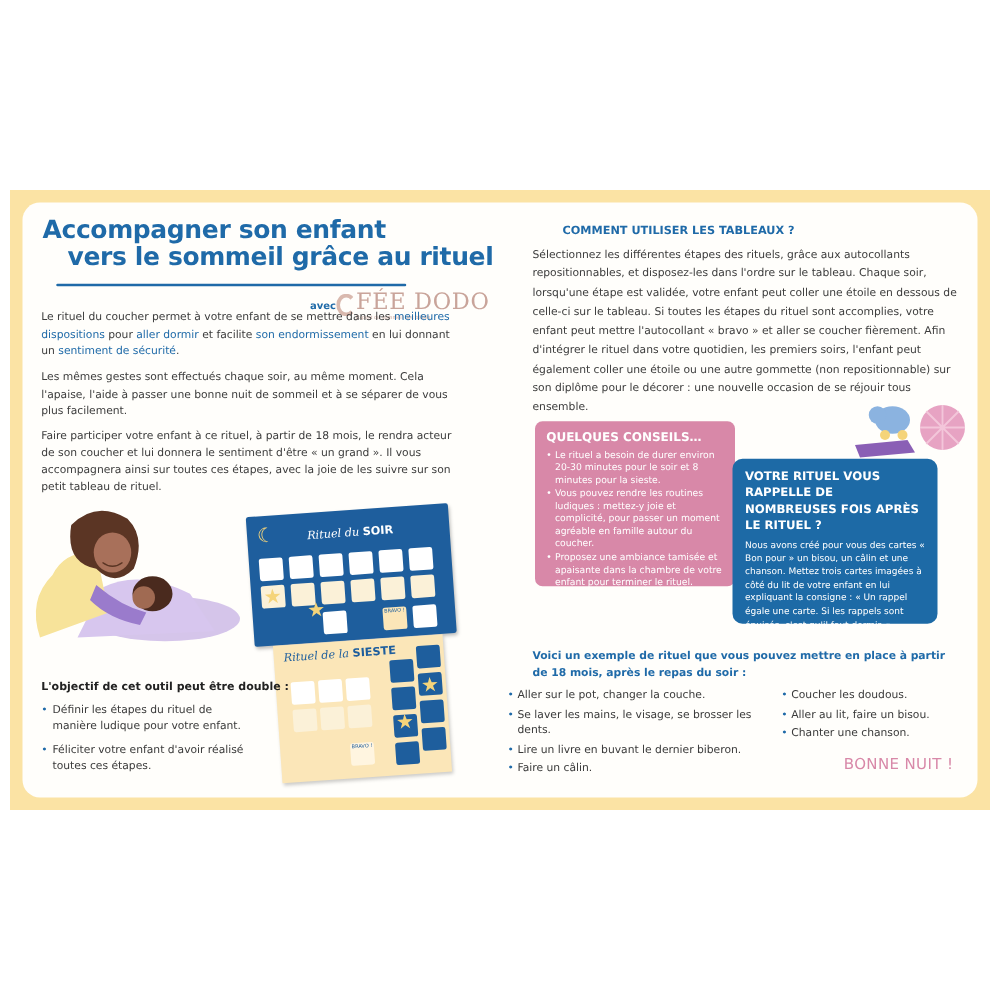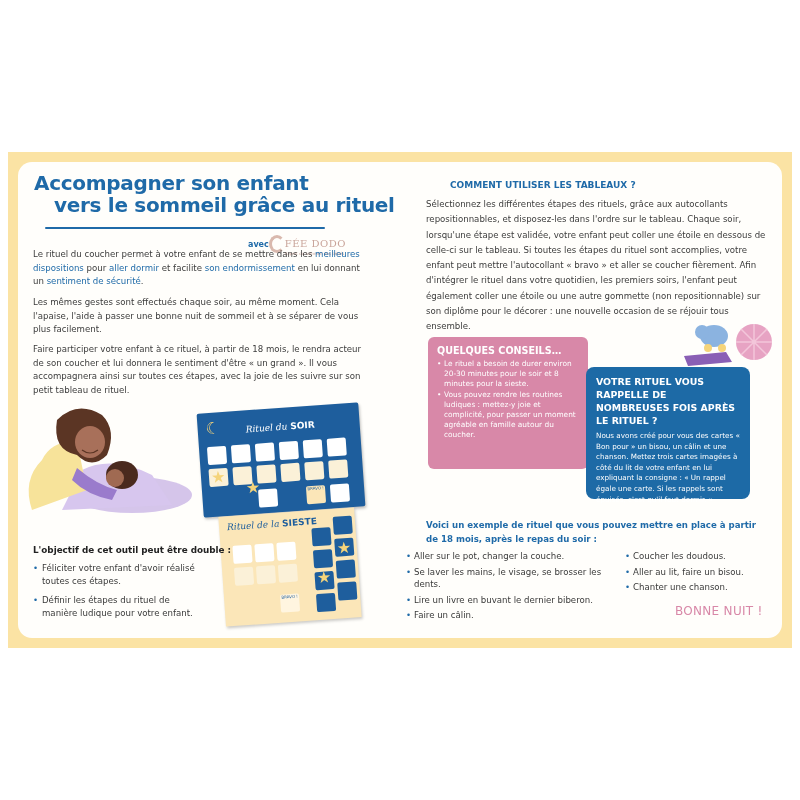--- a/index.html
+++ b/index.html
@@ -13,7 +13,7 @@
   .partner { position:absolute; left:248px; top:232px; display:flex; align-items:center; gap:0; }
   .partner .avec { color:#1f6aa8; font-size:8px; font-weight:bold; }
   .partner .logo-mark { width:16px; height:18px; border-radius:50%; border:3px solid #d9b9ae; border-right-color:transparent; box-sizing:border-box; }
-  .partner .logo-text { font-family:"DejaVu Serif", serif; color:#c9a49a; font-size:10px; letter-spacing:0.5px; line-height:14px; }
+  .partner .logo-text { font-family:"DejaVu Serif", serif; color:#c9a49a; font-size:18px; letter-spacing:0.5px; line-height:14px; }
   .partner .logo-sub { font-size:4px; color:#c9a49a; display:block; }
   .p { position:absolute; font-size:8.6px; line-height:13.5px; color:#3c3c3c; }
   .hl { color:#1f6aa8; }

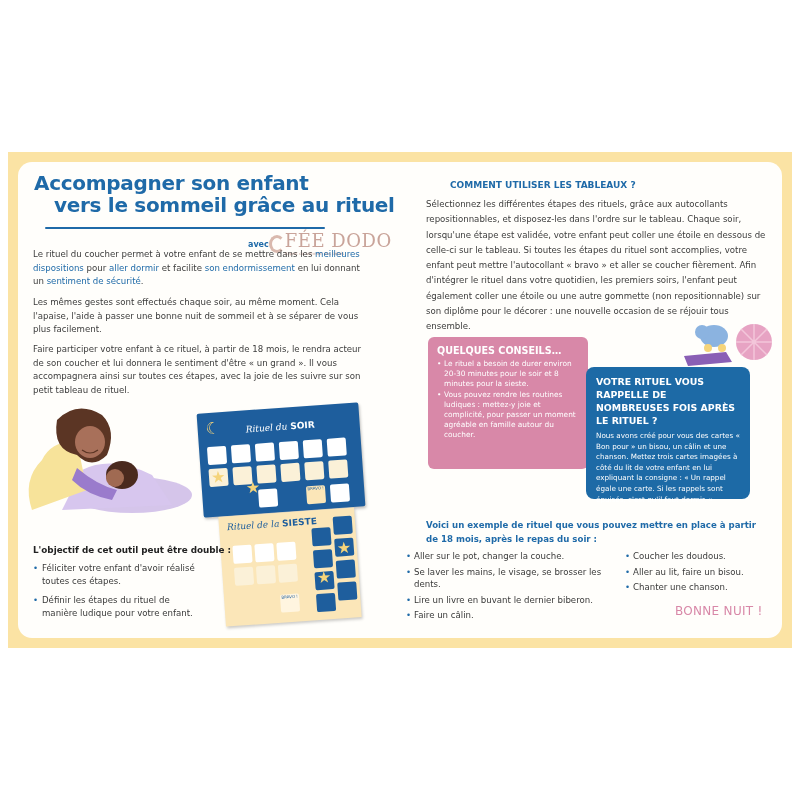--- a/index.html
+++ b/index.html
@@ -157,6 +157,7 @@
   <ul>
     <li>Le rituel a besoin de durer environ 20-30 minutes pour le soir et 8 minutes pour la sieste.</li>
     <li>Vous pouvez rendre les routines ludiques : mettez-y joie et complicité, pour passer un moment agréable en famille autour du coucher.</li>
+    <li>Proposez une ambiance tamisée et apaisante dans la chambre de votre enfant pour terminer le rituel.</li>
   </ul>
 </div>
 

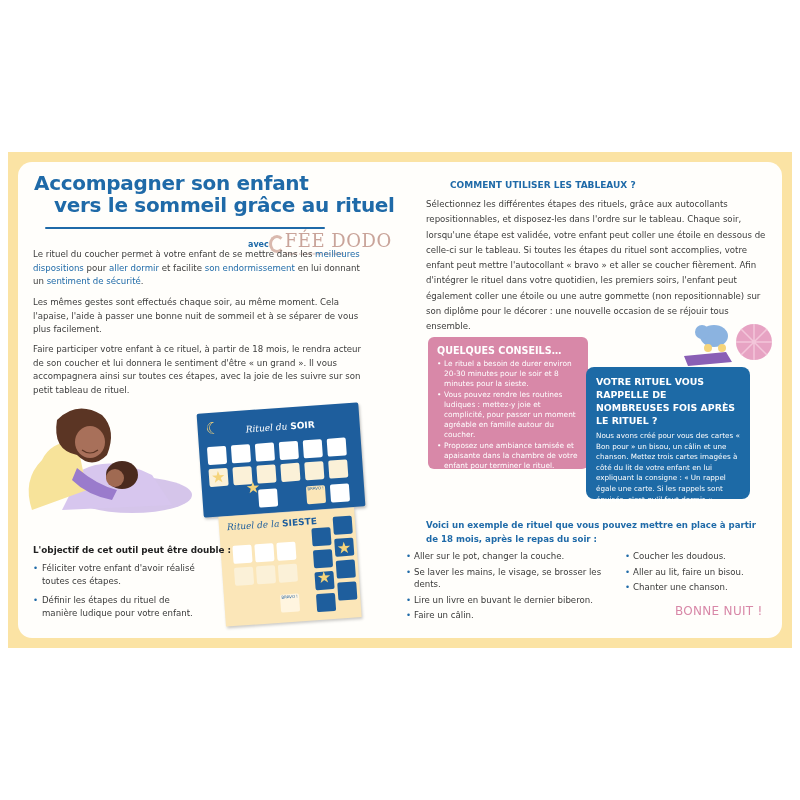--- a/index.html
+++ b/index.html
@@ -135,8 +135,8 @@
 
 <div class="obj-title">L'objectif de cet outil peut être double :</div>
 <ul class="obj-list">
+  <li>Définir les étapes du rituel de manière ludique pour votre enfant.</li>
   <li>Féliciter votre enfant d'avoir réalisé toutes ces étapes.</li>
-  <li>Définir les étapes du rituel de manière ludique pour votre enfant.</li>
 </ul>
 
 <div class="r-head">COMMENT UTILISER LES TABLEAUX ?</div>

